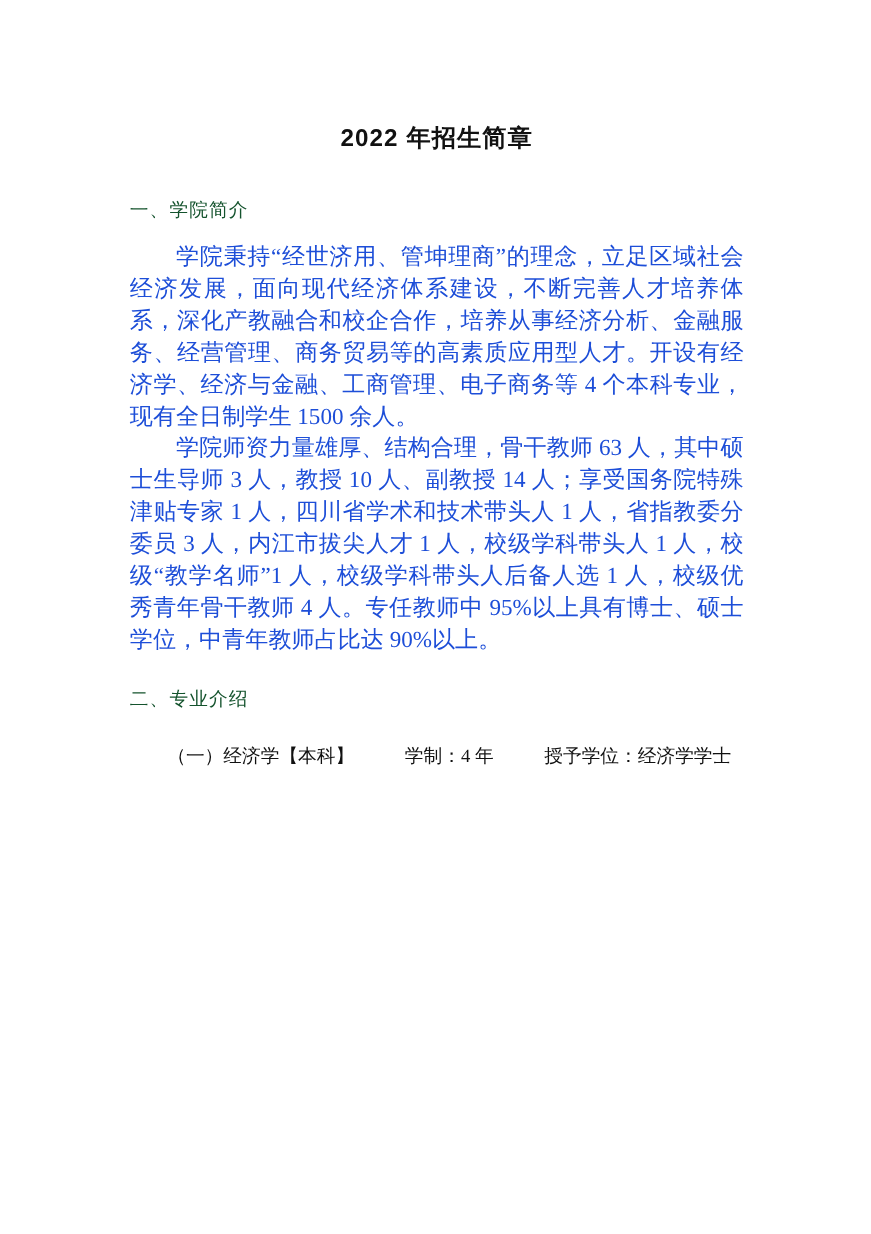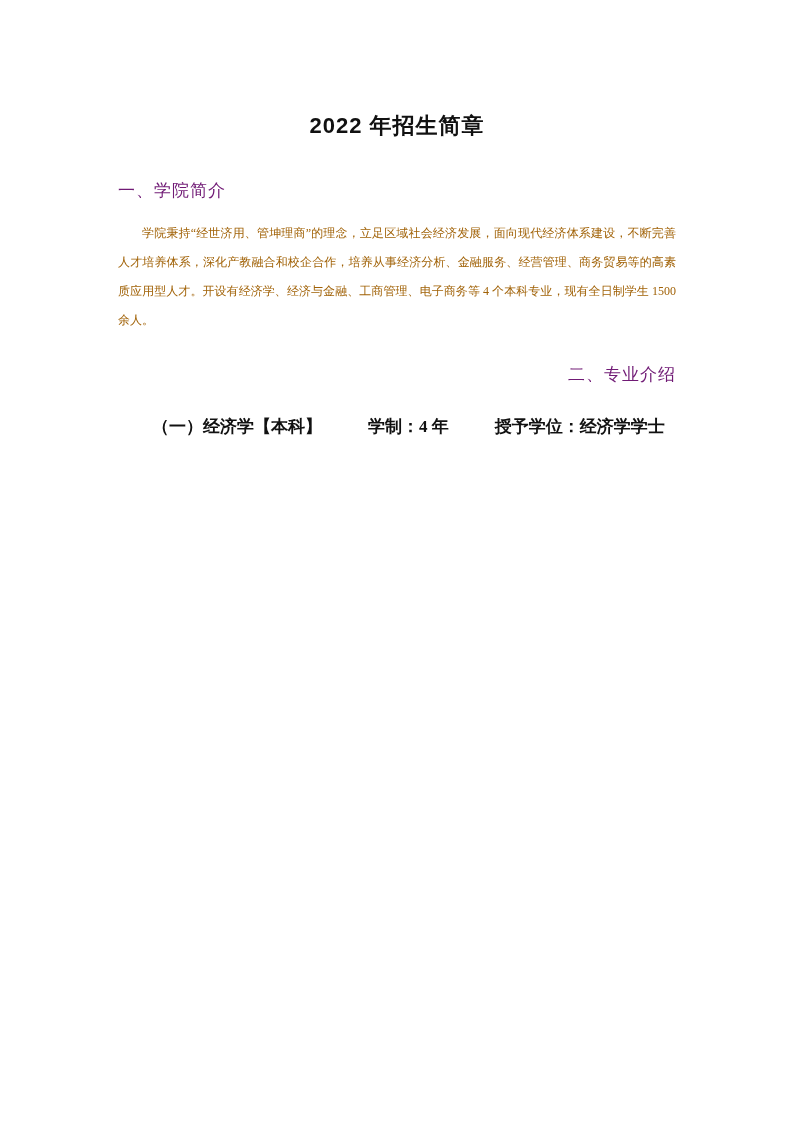--- a/index.html
+++ b/index.html
@@ -36,7 +36,7 @@
     line-height: 24px;
     font-weight: 500;
     letter-spacing: 1px;
-    color: #701a75;
+    color: #14532d;
   }
   .sec-heading.sec2 {
     margin-top: 28px;

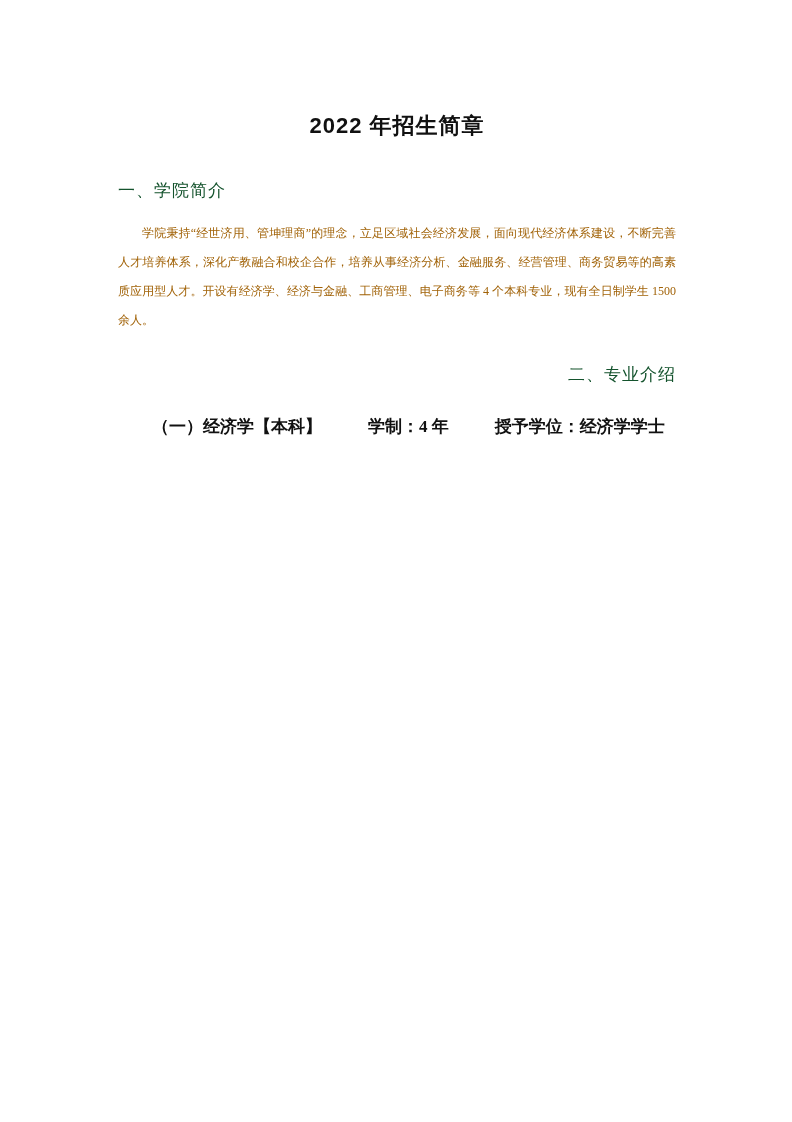--- a/index.html
+++ b/index.html
@@ -45,11 +45,11 @@
   }
   .body-para {
     margin: 0;
-    font-size: 12px;
+    font-size: 21px;
     line-height: 29px;
     text-align: justify;
     text-indent: 2em;
-    color: #a16207;
+    color: #1d4ed8;
   }
   .major-line {
     margin: 28px 0 0 0;

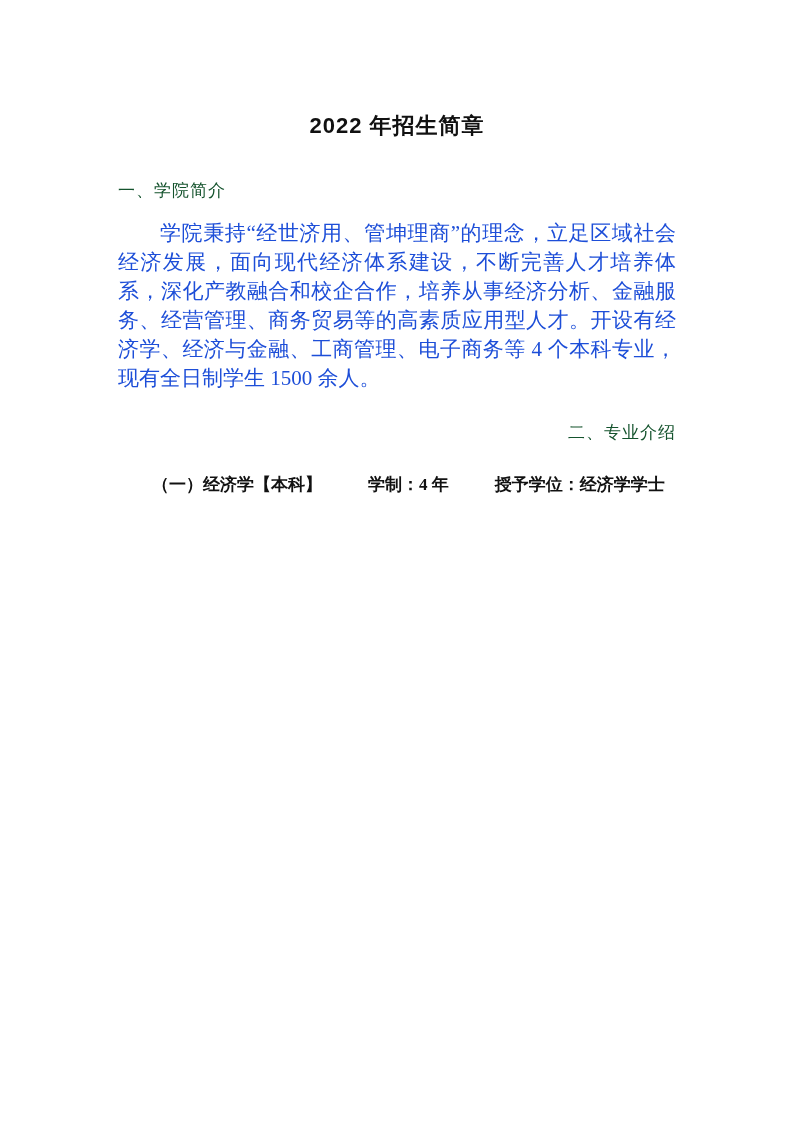--- a/index.html
+++ b/index.html
@@ -80,6 +80,7 @@
 
   <p class="body-para">学院秉持“经世济用、管坤理商”的理念，立足区域社会经济发展，面向现代经济体系建设，不断完善人才培养体系，深化产教融合和校企合作，培养从事经济分析、金融服务、经营管理、商务贸易等的高素质应用型人才。开设有经济学、经济与金融、工商管理、电子商务等 4 个本科专业，现有全日制学生 1500 余人。</p>
 
+  <p class="body-para">学院师资力量雄厚、结构合理，骨干教师 63 人，其中硕士生导师 3 人，教授 10 人、副教授 14 人；享受国务院特殊津贴专家 1 人，四川省学术和技术带头人 1 人，省指教委分委员 3 人，内江市拔尖人才 1 人，校级学科带头人 1 人，校级“教学名师”1 人，校级学科带头人后备人选 1 人，校级优秀青年骨干教师 4 人。专任教师中 95%以上具有博士、硕士学位，中青年教师占比达 90%以上。</p>
 
 
 

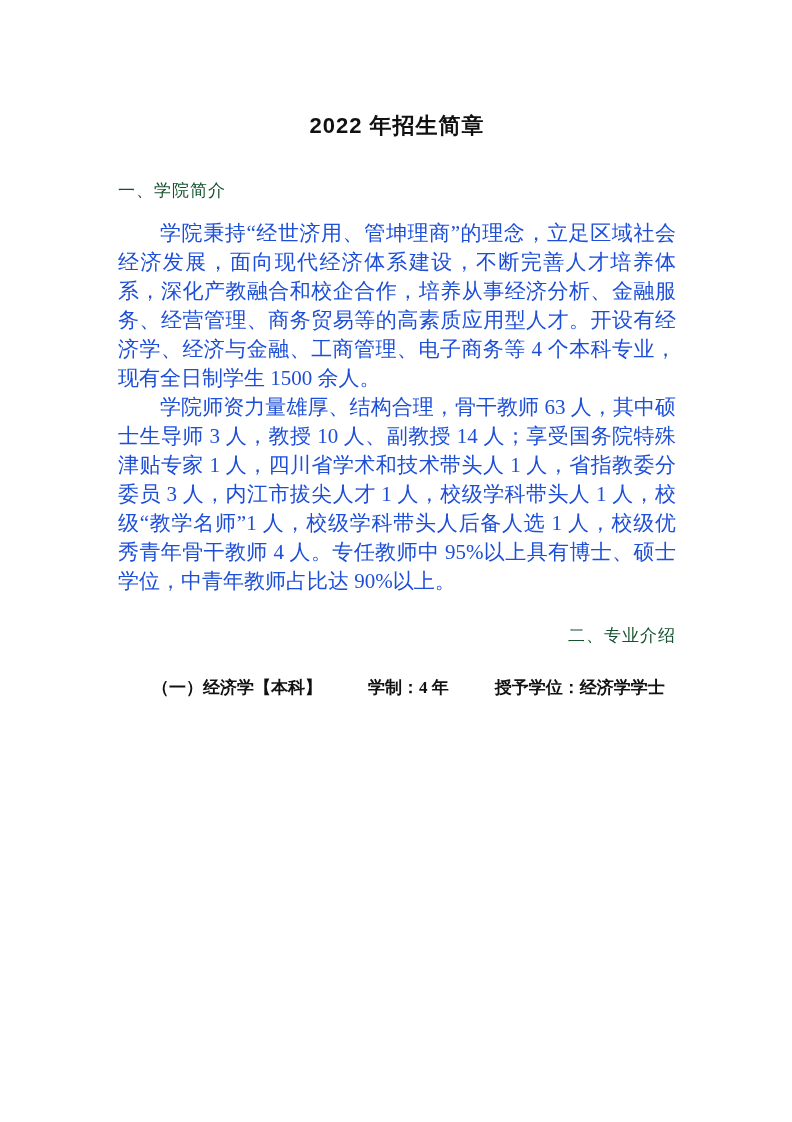--- a/index.html
+++ b/index.html
@@ -41,7 +41,6 @@
   .sec-heading.sec2 {
     margin-top: 28px;
     margin-bottom: 0;
-    text-align: right;
   }
   .body-para {
     margin: 0;

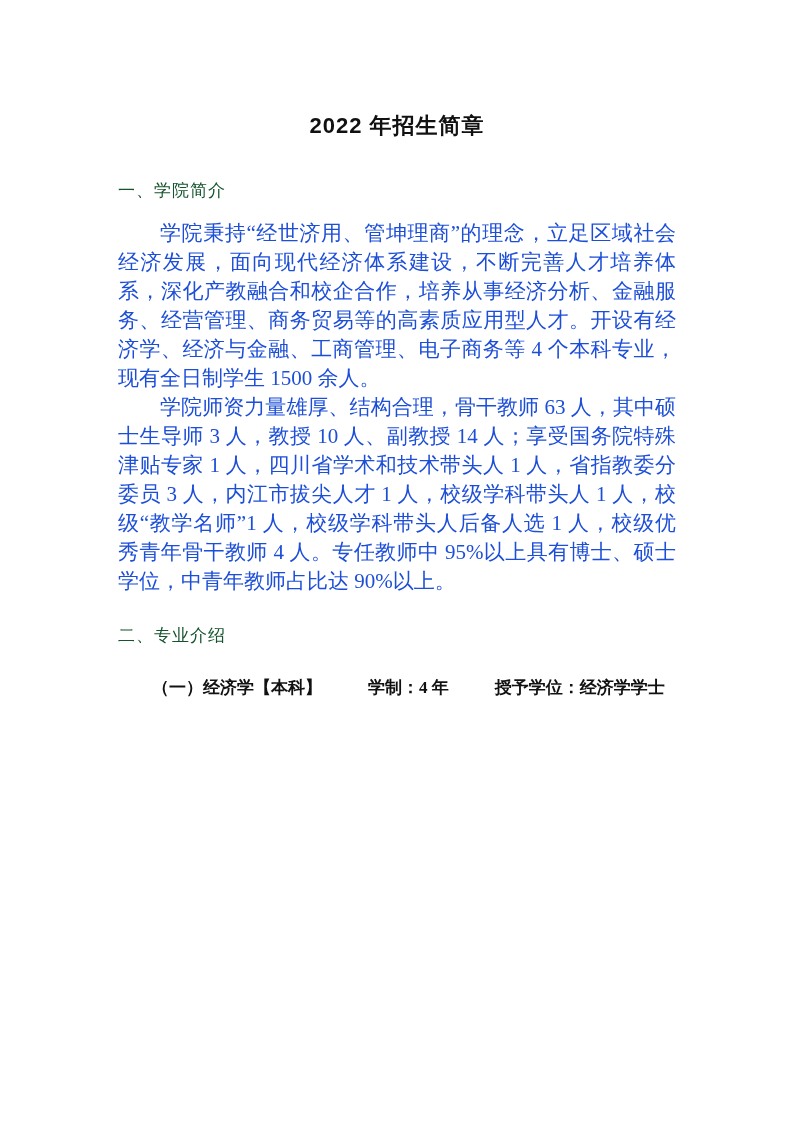--- a/index.html
+++ b/index.html
@@ -57,7 +57,7 @@
     gap: 46px;
     font-size: 17px;
     line-height: 24px;
-    font-weight: 700;
+    font-weight: 400;
     color: #111111;
     white-space: nowrap;
   }

